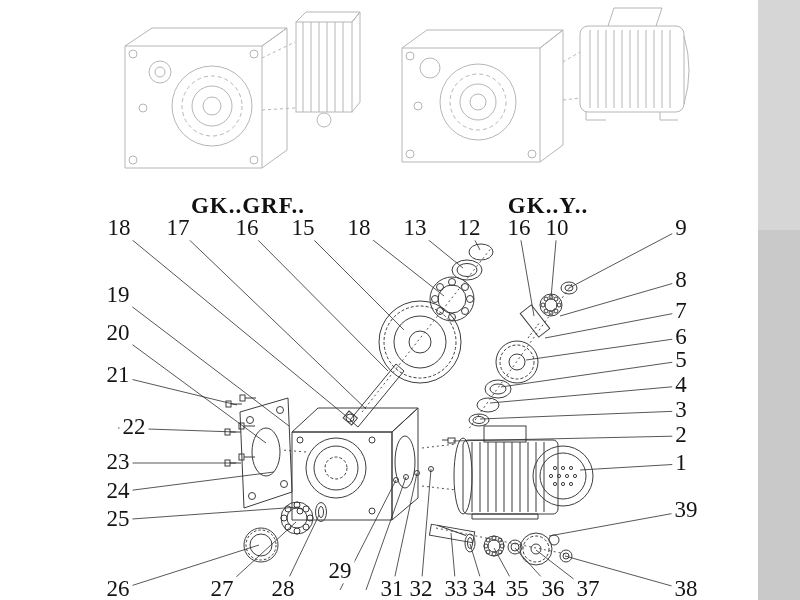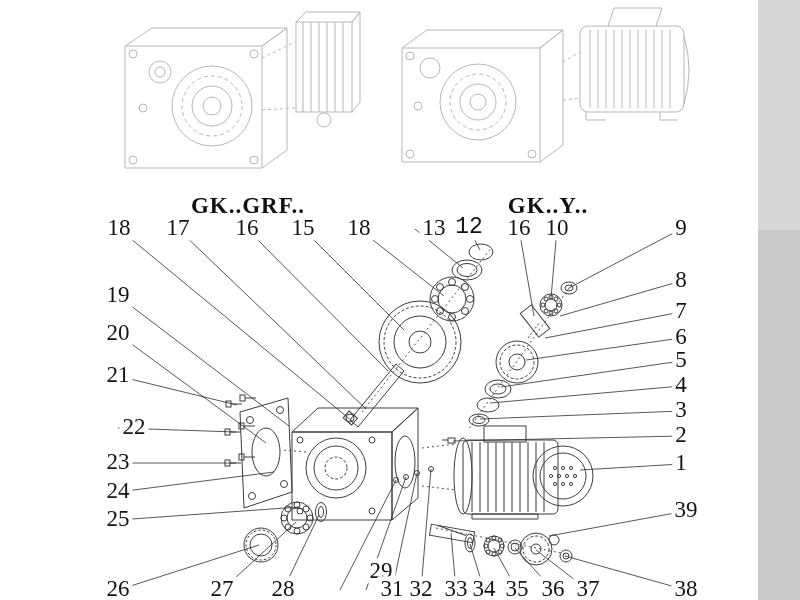--- a/index.html
+++ b/index.html
@@ -294,7 +294,7 @@
       <div class="callout" style="left: 247px; top: 229px;">16</div>
       <div class="callout" style="left: 303px; top: 229px;">15</div>
       <div class="callout" style="left: 359px; top: 229px;">18</div>
-      <div class="callout" style="left: 434px; top: 229px; font-family: Liberation Serif, serif;">13</div>
+      <div class="callout" style="left: 415px; top: 229px; font-family: Liberation Serif, serif;">13</div>
       <div class="callout" style="left: 469px; top: 229px; font-family: Liberation Mono, monospace;">12</div>
       <div class="callout" style="left: 519px; top: 229px;">16</div>
       <div class="callout" style="left: 557px; top: 229px;">10</div>

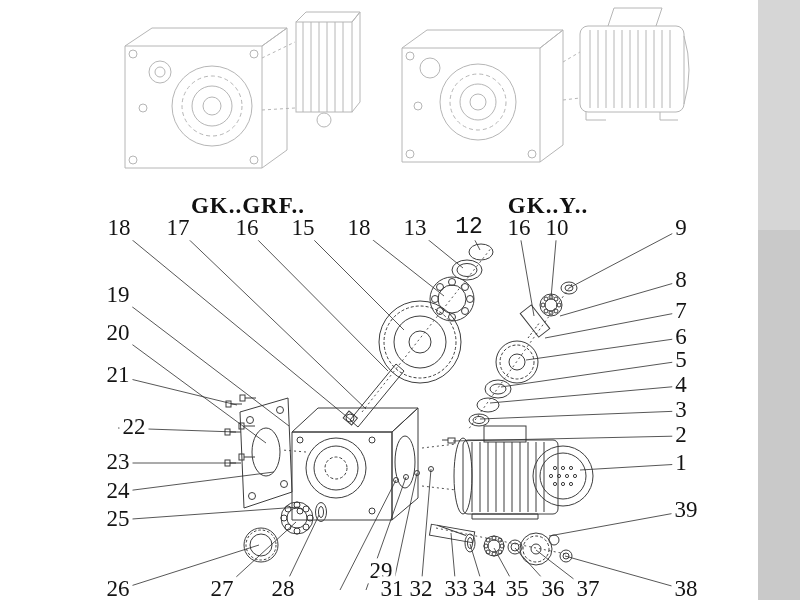--- a/index.html
+++ b/index.html
@@ -295,7 +295,7 @@
       <div class="callout" style="left: 303px; top: 229px;">15</div>
       <div class="callout" style="left: 359px; top: 229px;">18</div>
       <div class="callout" style="left: 415px; top: 229px; font-family: Liberation Serif, serif;">13</div>
-      <div class="callout" style="left: 469px; top: 229px; font-family: Liberation Mono, monospace;">12</div>
+      <div class="callout" style="left: 469px; top: 229px;">12</div>
       <div class="callout" style="left: 519px; top: 229px;">16</div>
       <div class="callout" style="left: 557px; top: 229px;">10</div>
       <div class="callout" style="left: 681px; top: 229px;">9</div>

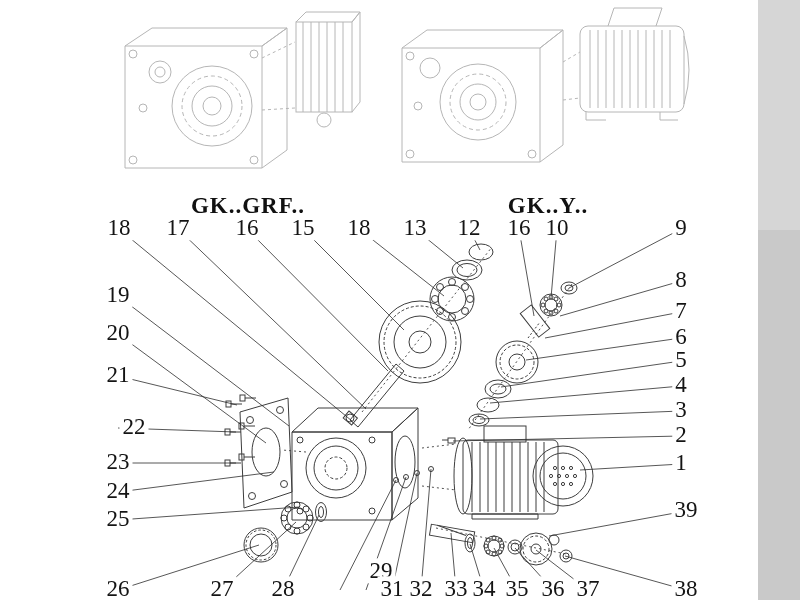--- a/index.html
+++ b/index.html
@@ -319,7 +319,7 @@
       <div class="callout" style="left: 118px; top: 590px;">26</div>
       <div class="callout" style="left: 222px; top: 590px;">27</div>
       <div class="callout" style="left: 283px; top: 590px;">28</div>
-      <div class="callout" style="left: 340px; top: 572px; margin-left: 41px;">29</div>
+      <div class="callout" style="left: 340px; top: 572px;">29</div>
       <div class="callout" style="left: 366px; top: 620px;">30</div>
       <div class="callout" style="left: 392px; top: 590px;">31</div>
       <div class="callout" style="left: 421px; top: 590px;">32</div>

